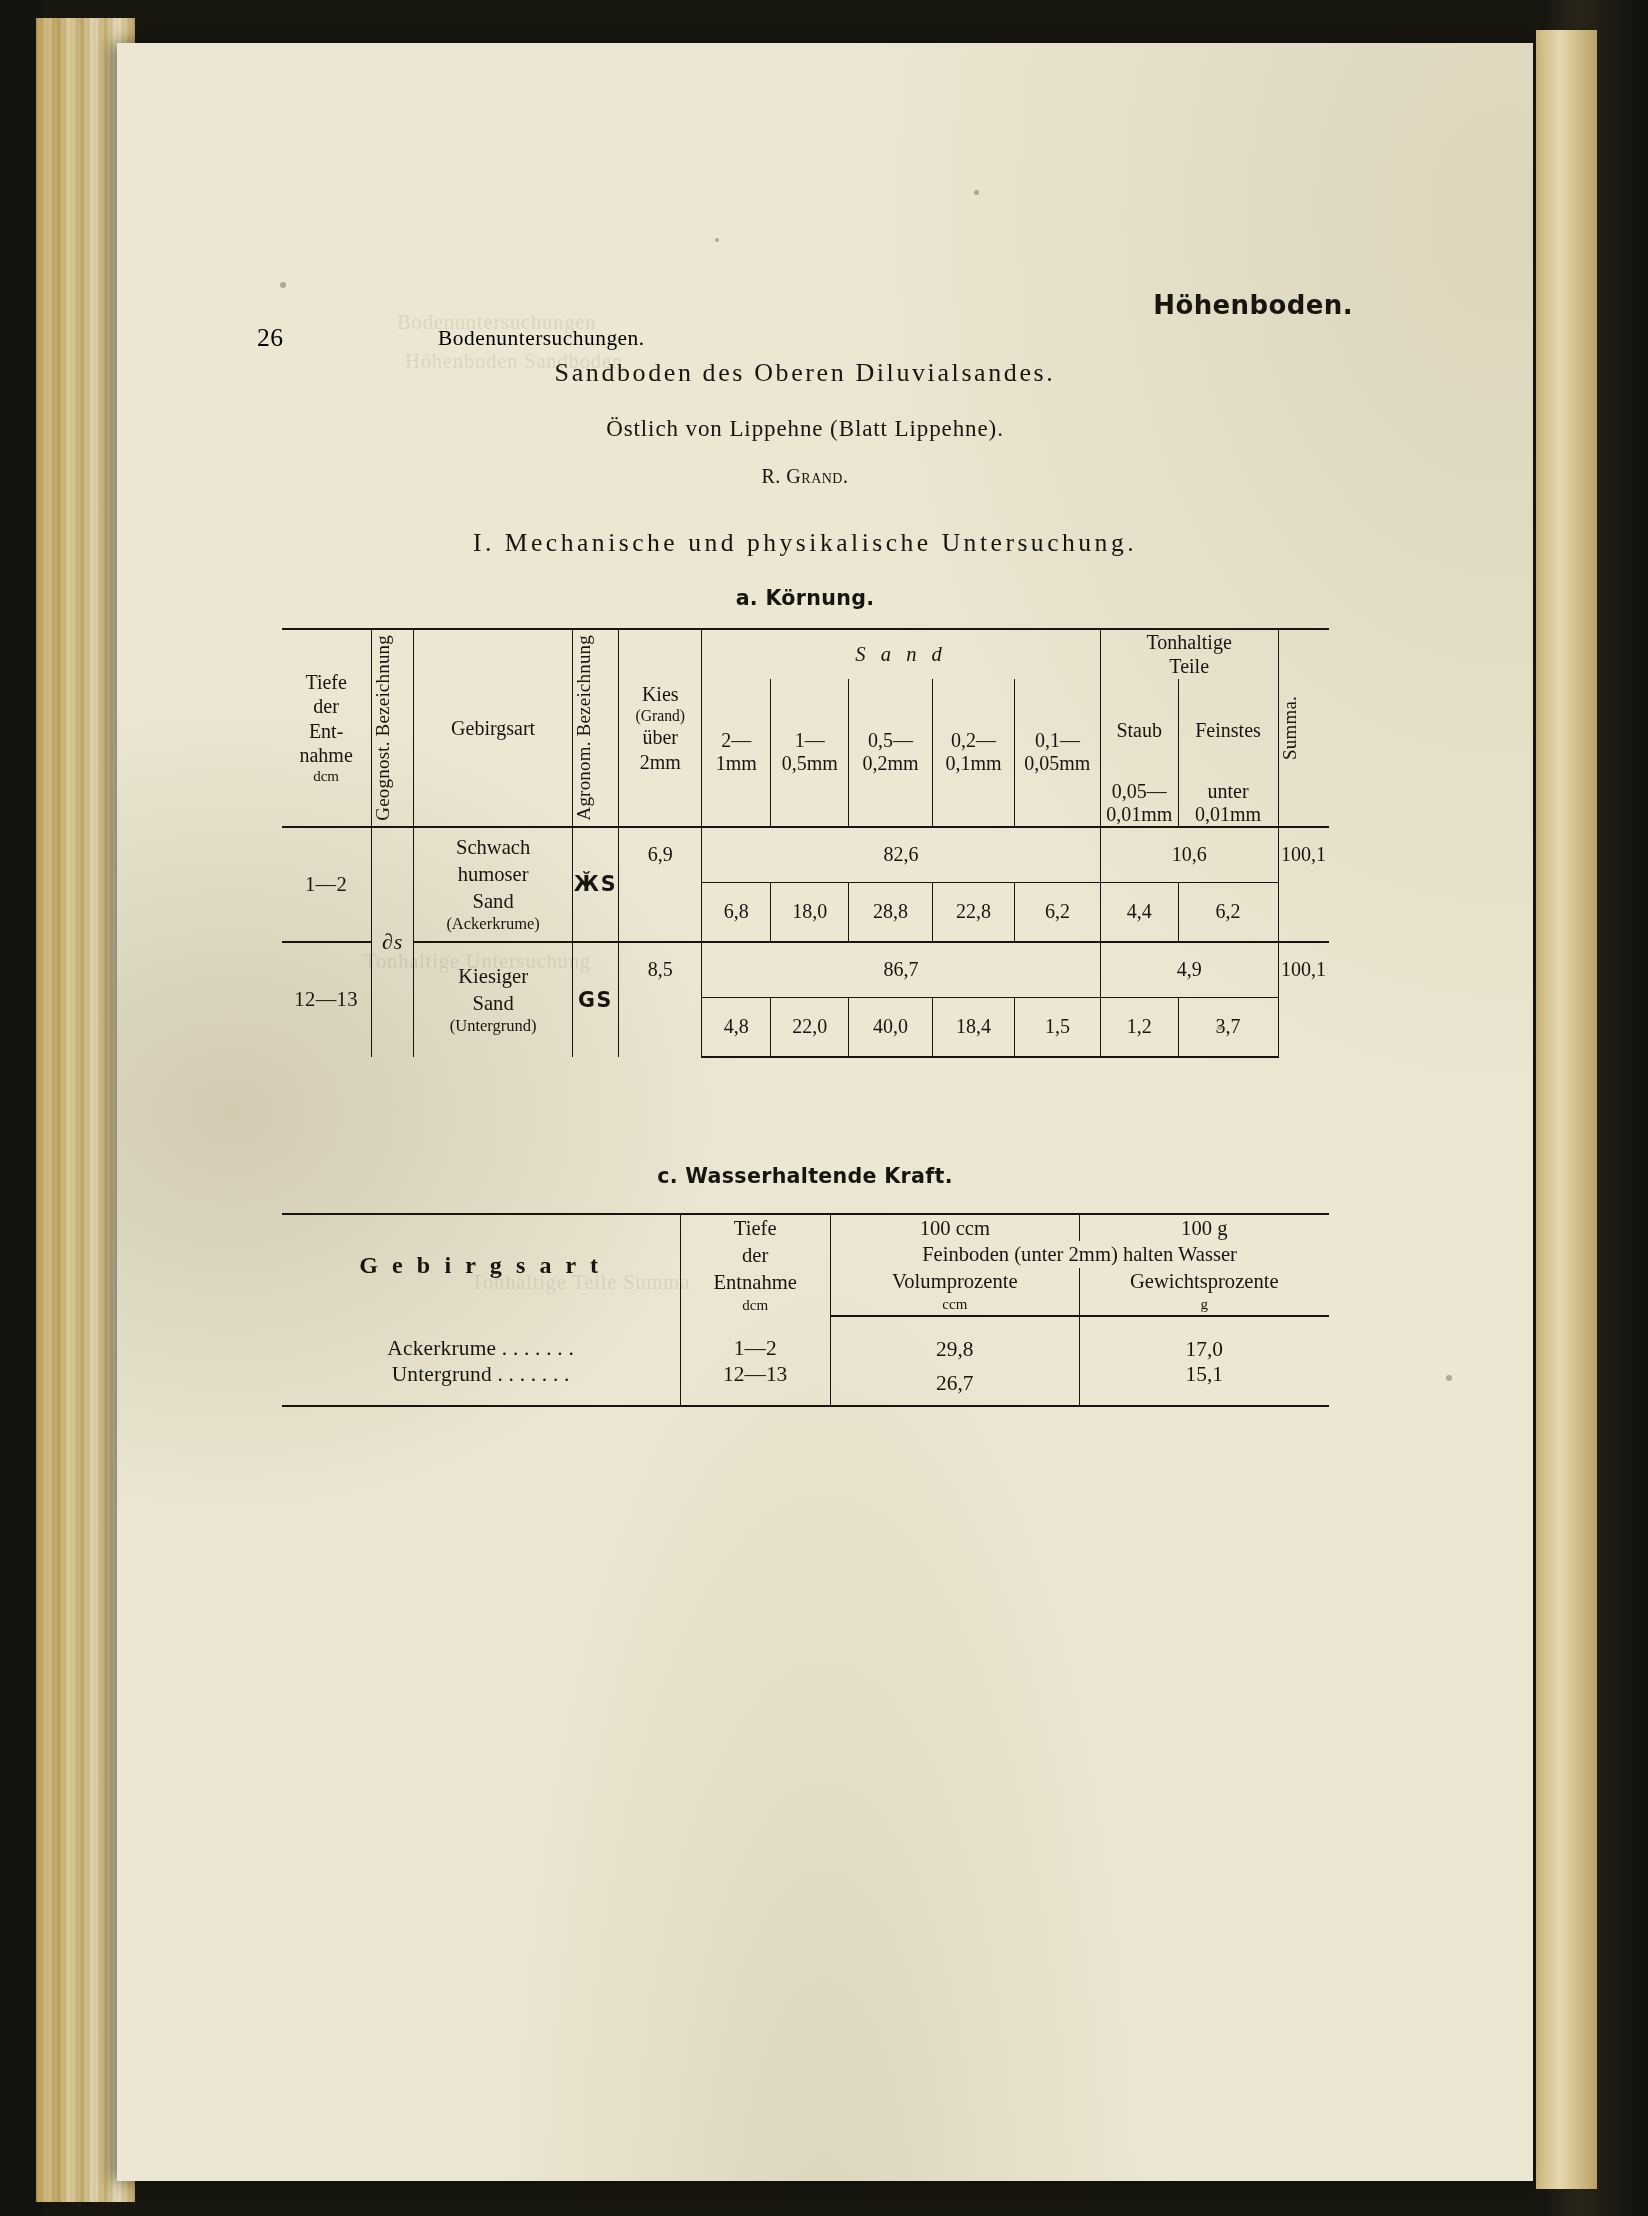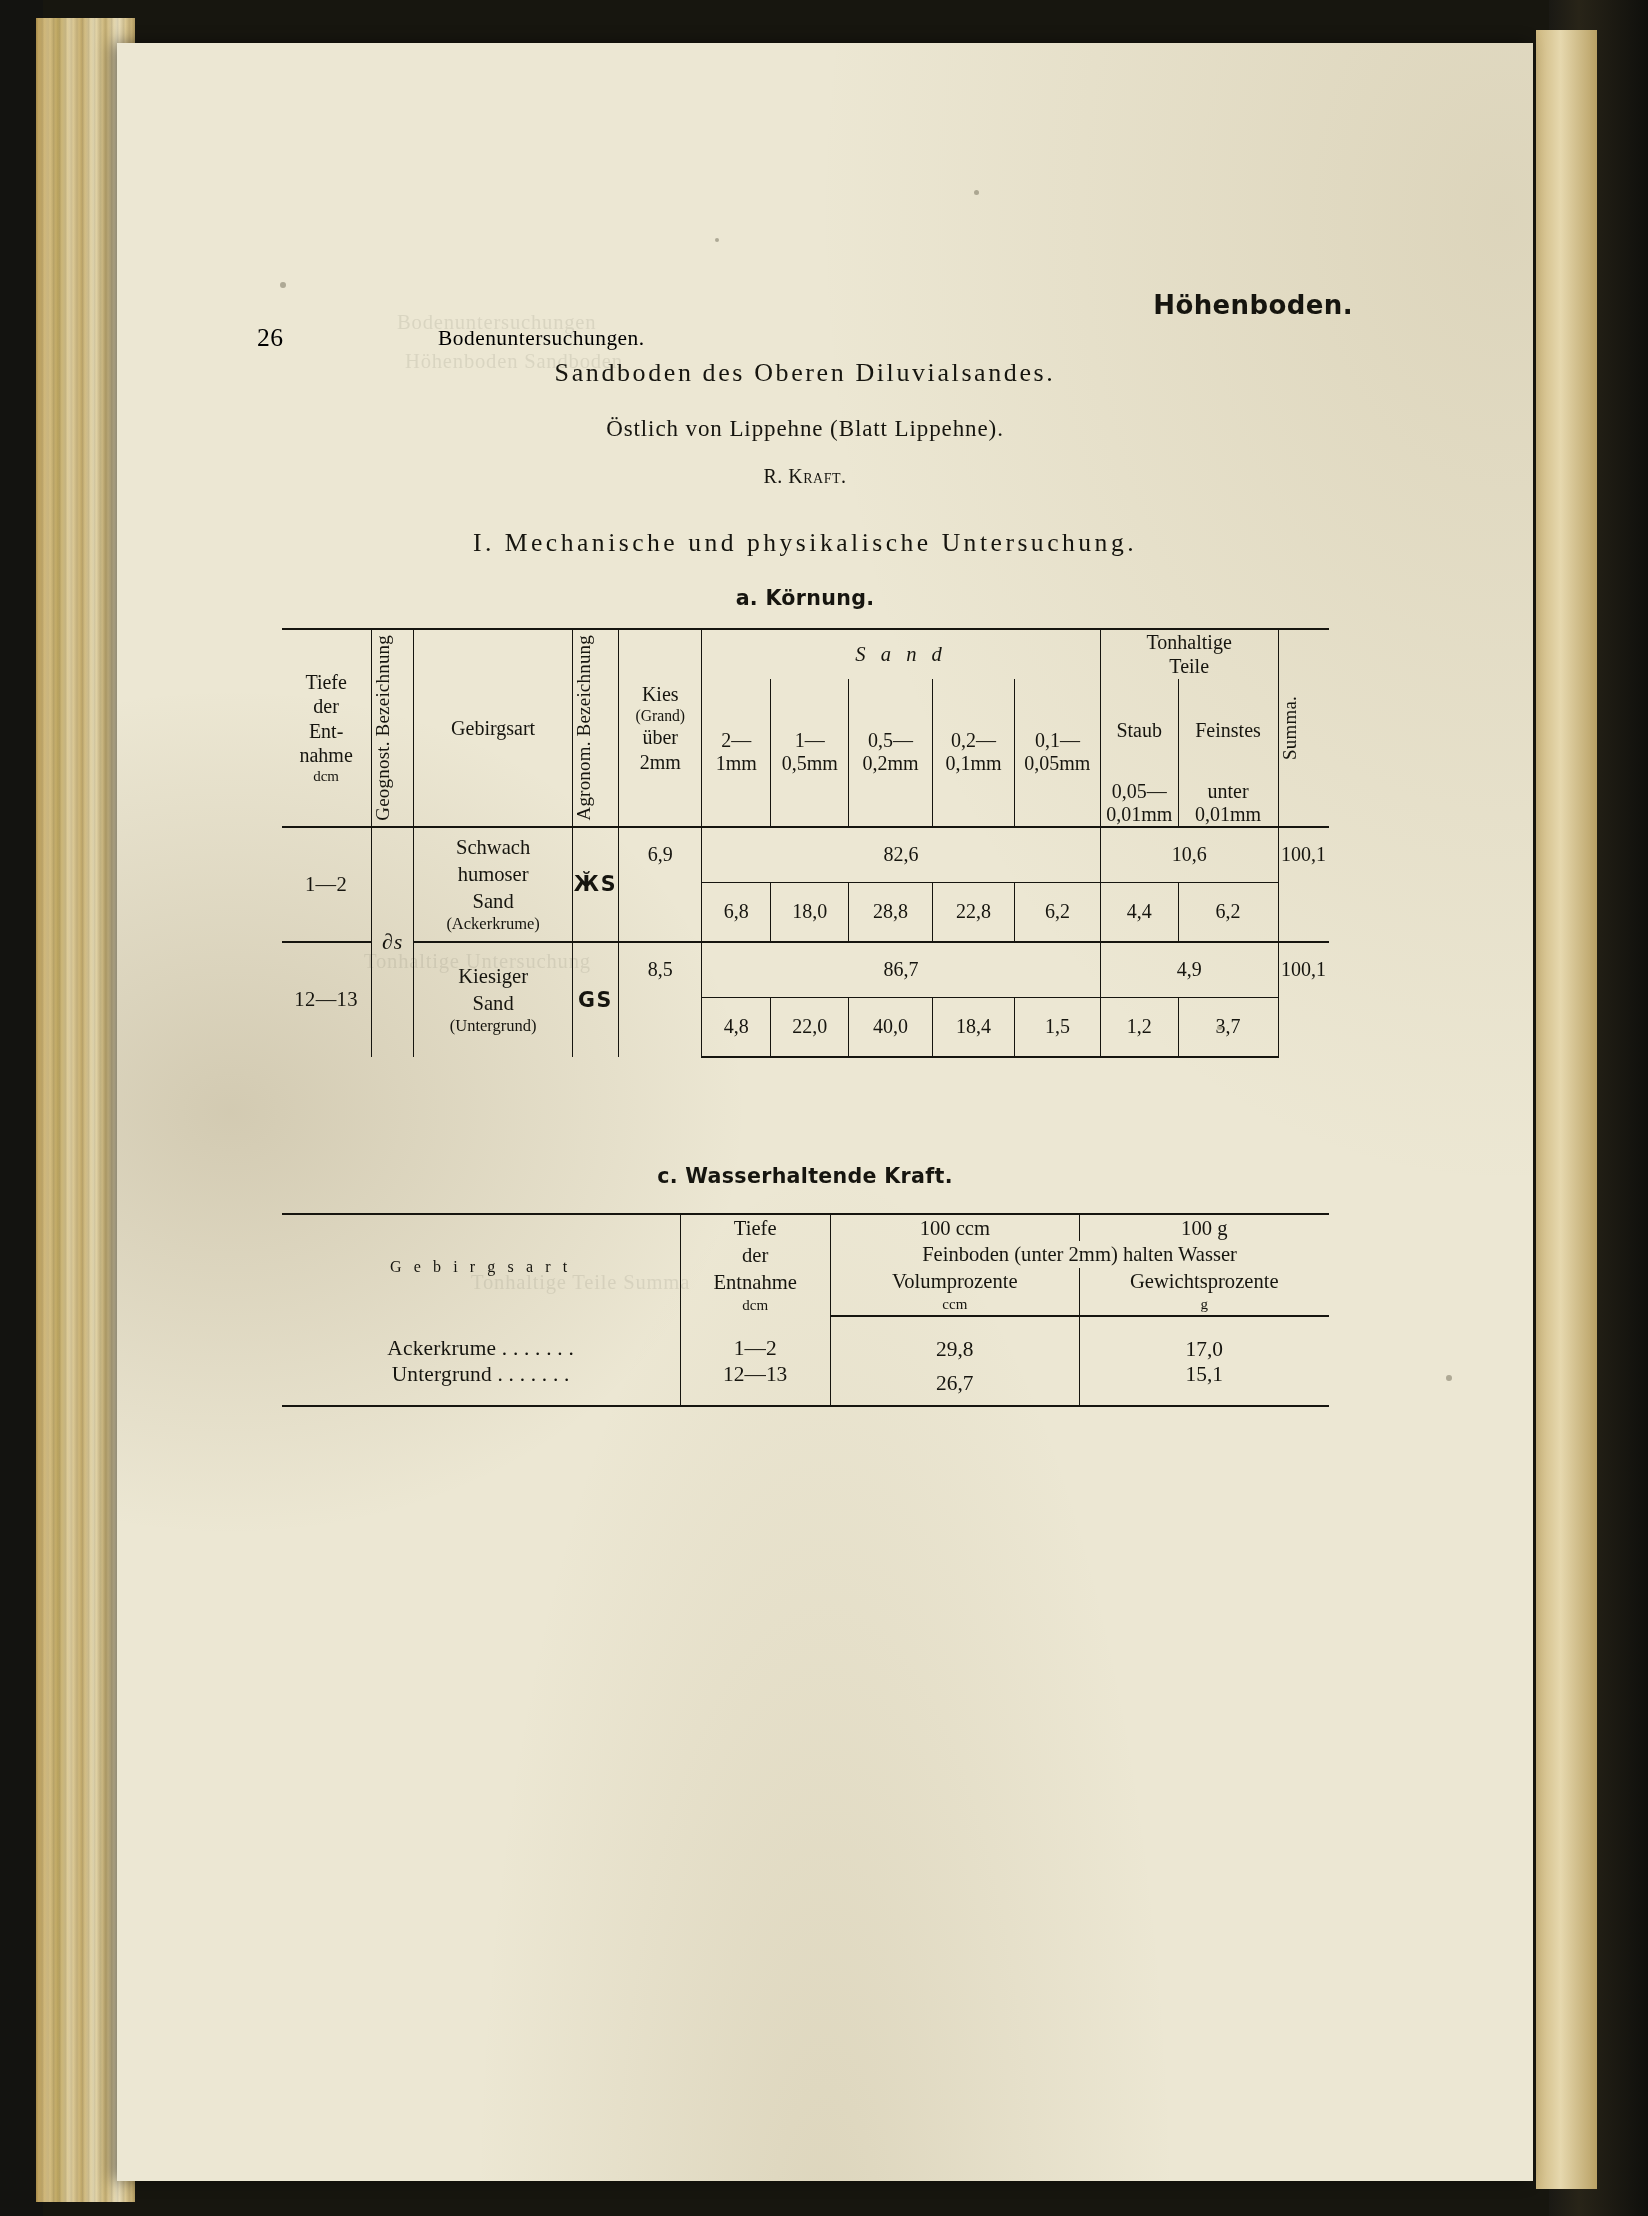--- a/index.html
+++ b/index.html
@@ -266,7 +266,7 @@
         <h1 class="doc-title">Höhenboden.</h1>
         <div class="subtitle-1">Sandboden des Oberen Diluvialsandes.</div>
         <div class="subtitle-2">Östlich von Lippehne (Blatt Lippehne).</div>
-        <div class="author"><span>R. </span><span class="smallcaps">Kraft.</span></div>
+        <div class="author"><span>R. </span><span class="smallcaps">Grand.</span></div>
         <div class="section-title">I. Mechanische und physikalische Untersuchung.</div>
         <div class="table-caption">a. Körnung.</div>
 

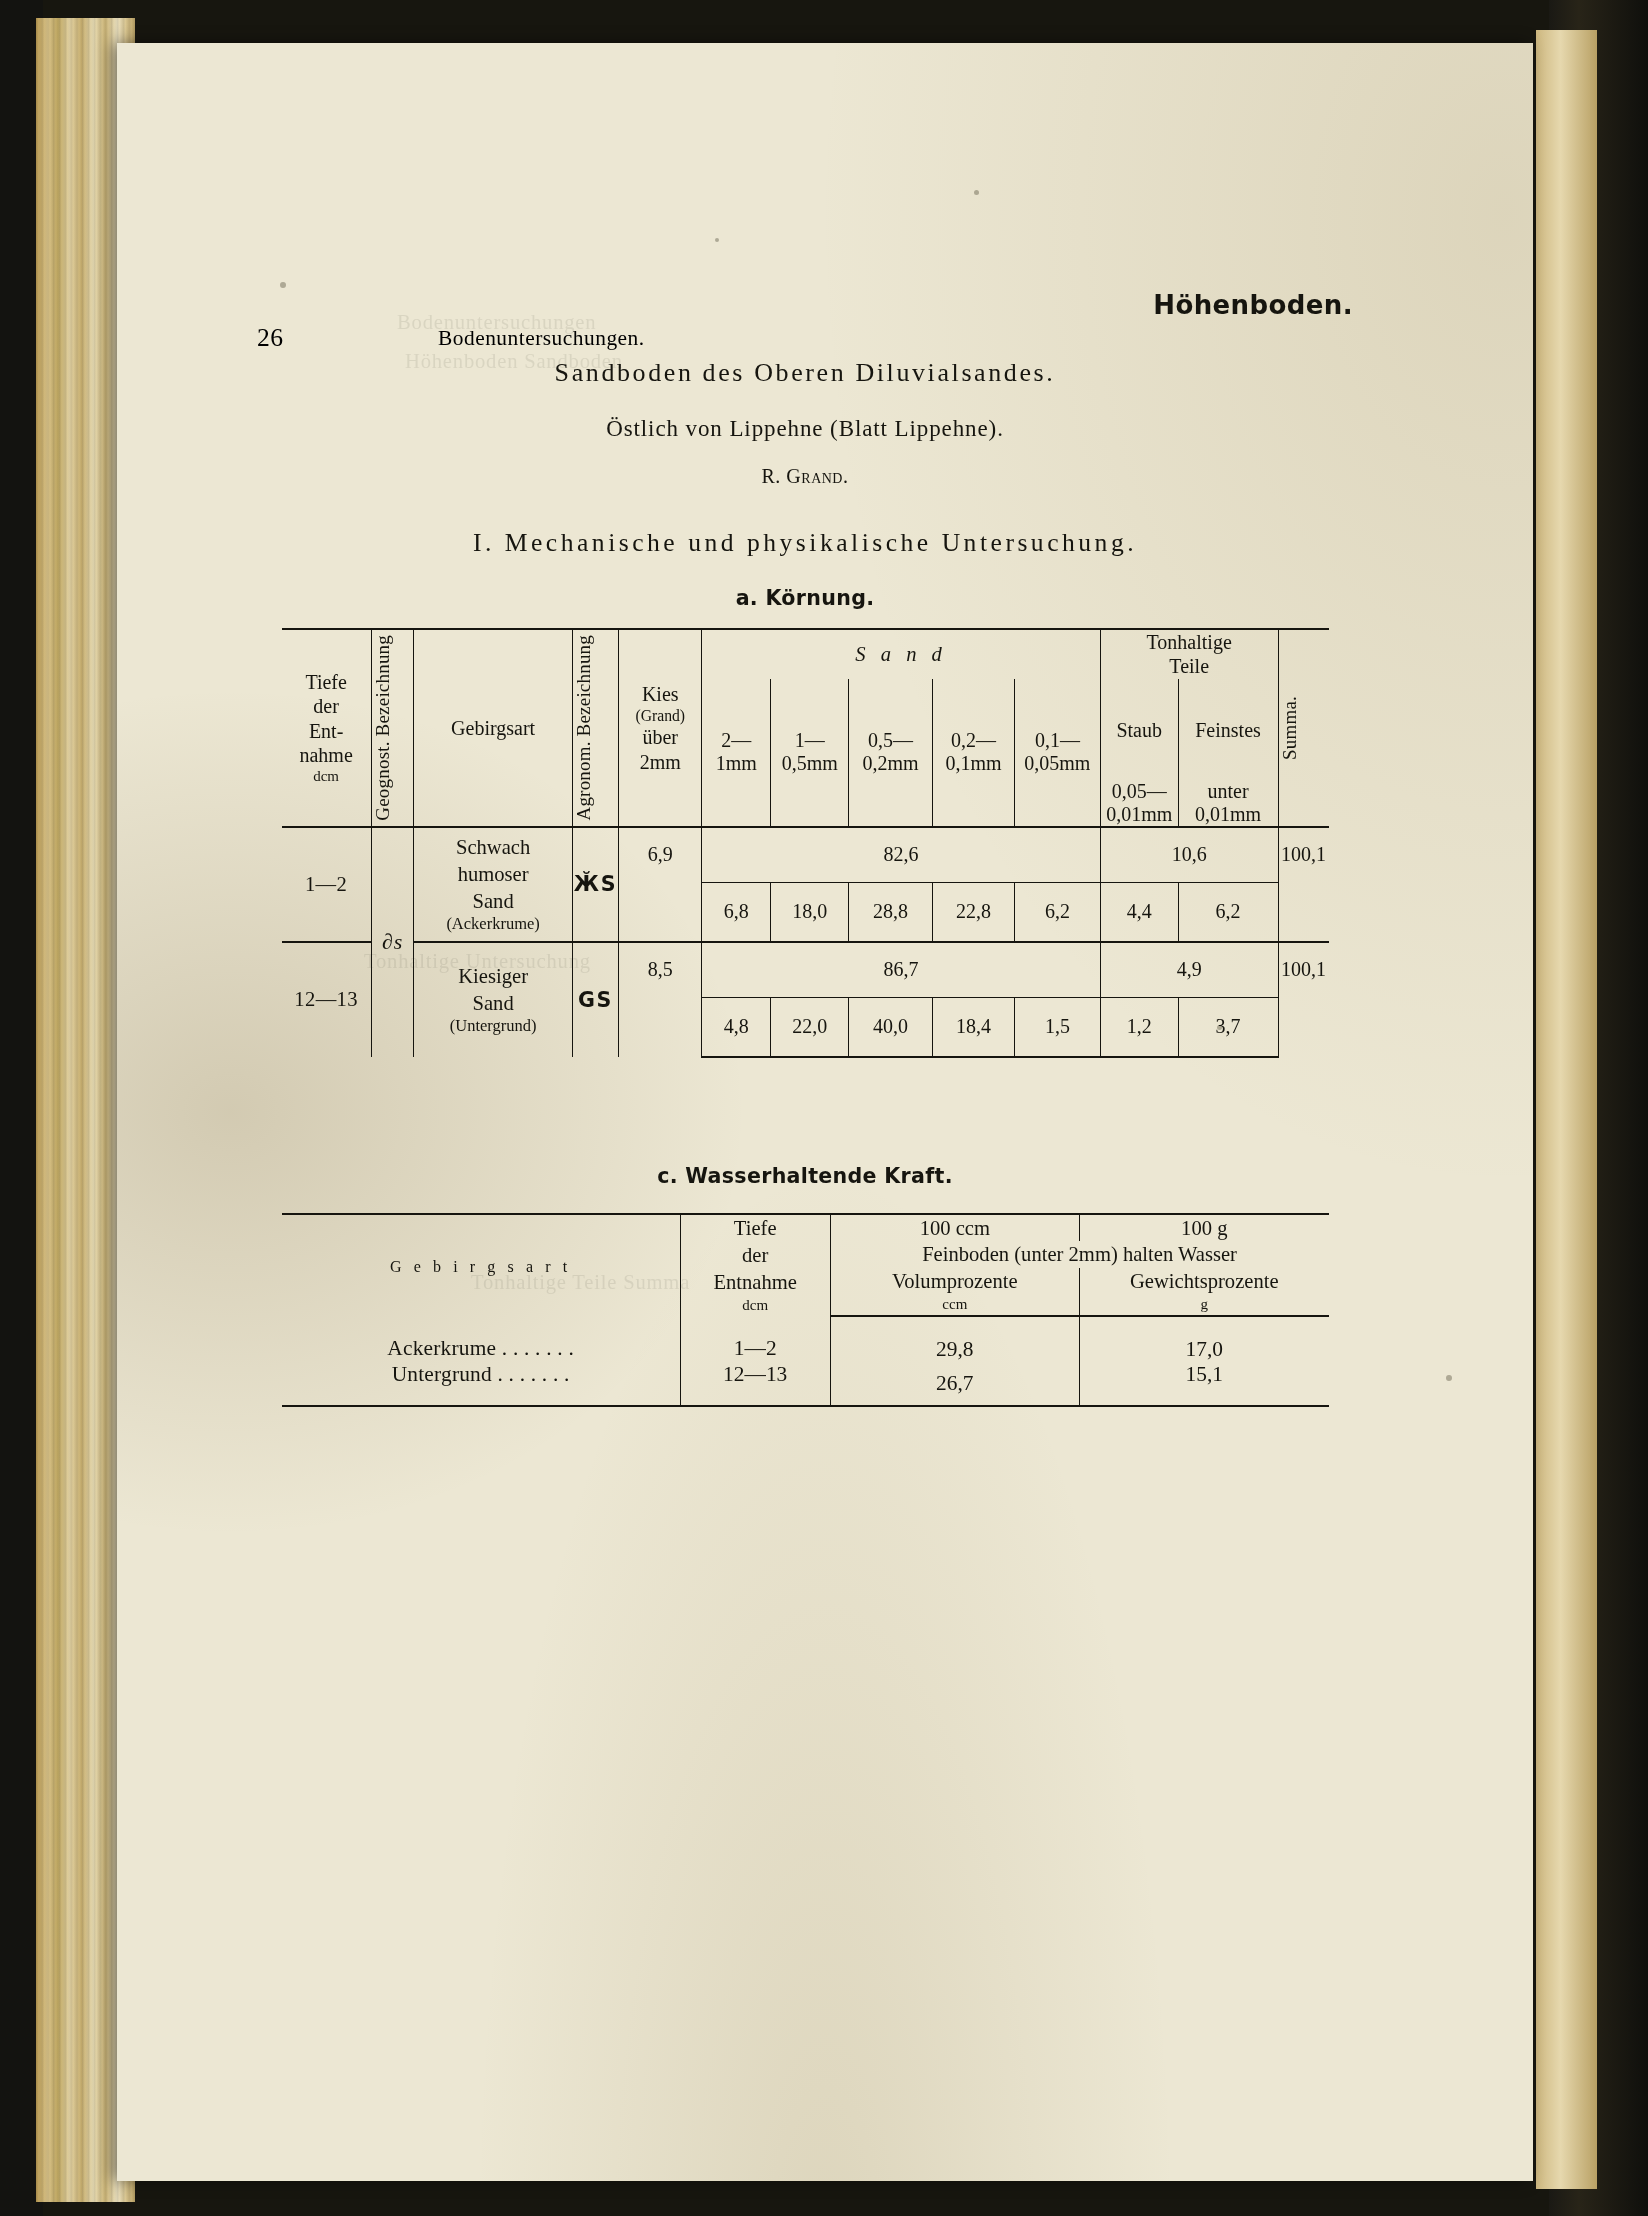--- a/index.html
+++ b/index.html
@@ -206,7 +206,7 @@
     font-weight: normal;
   }
   .w-hdr { padding: 7.4px 6.6px; line-height: 1.3; }
-  .gebirgsart-hd { font-size: 16px; letter-spacing: 4.1px; }
+  .gebirgsart-hd { font-size: 24px; letter-spacing: 4.1px; font-weight: bold; }
   .leaderrow { text-align: left; padding-left: 33px; font-size: 21.4px; letter-spacing: 0.2px; }
   .w-body td { padding: 9px 3.3px; font-size: 21.4px; }
   .caption-c {

